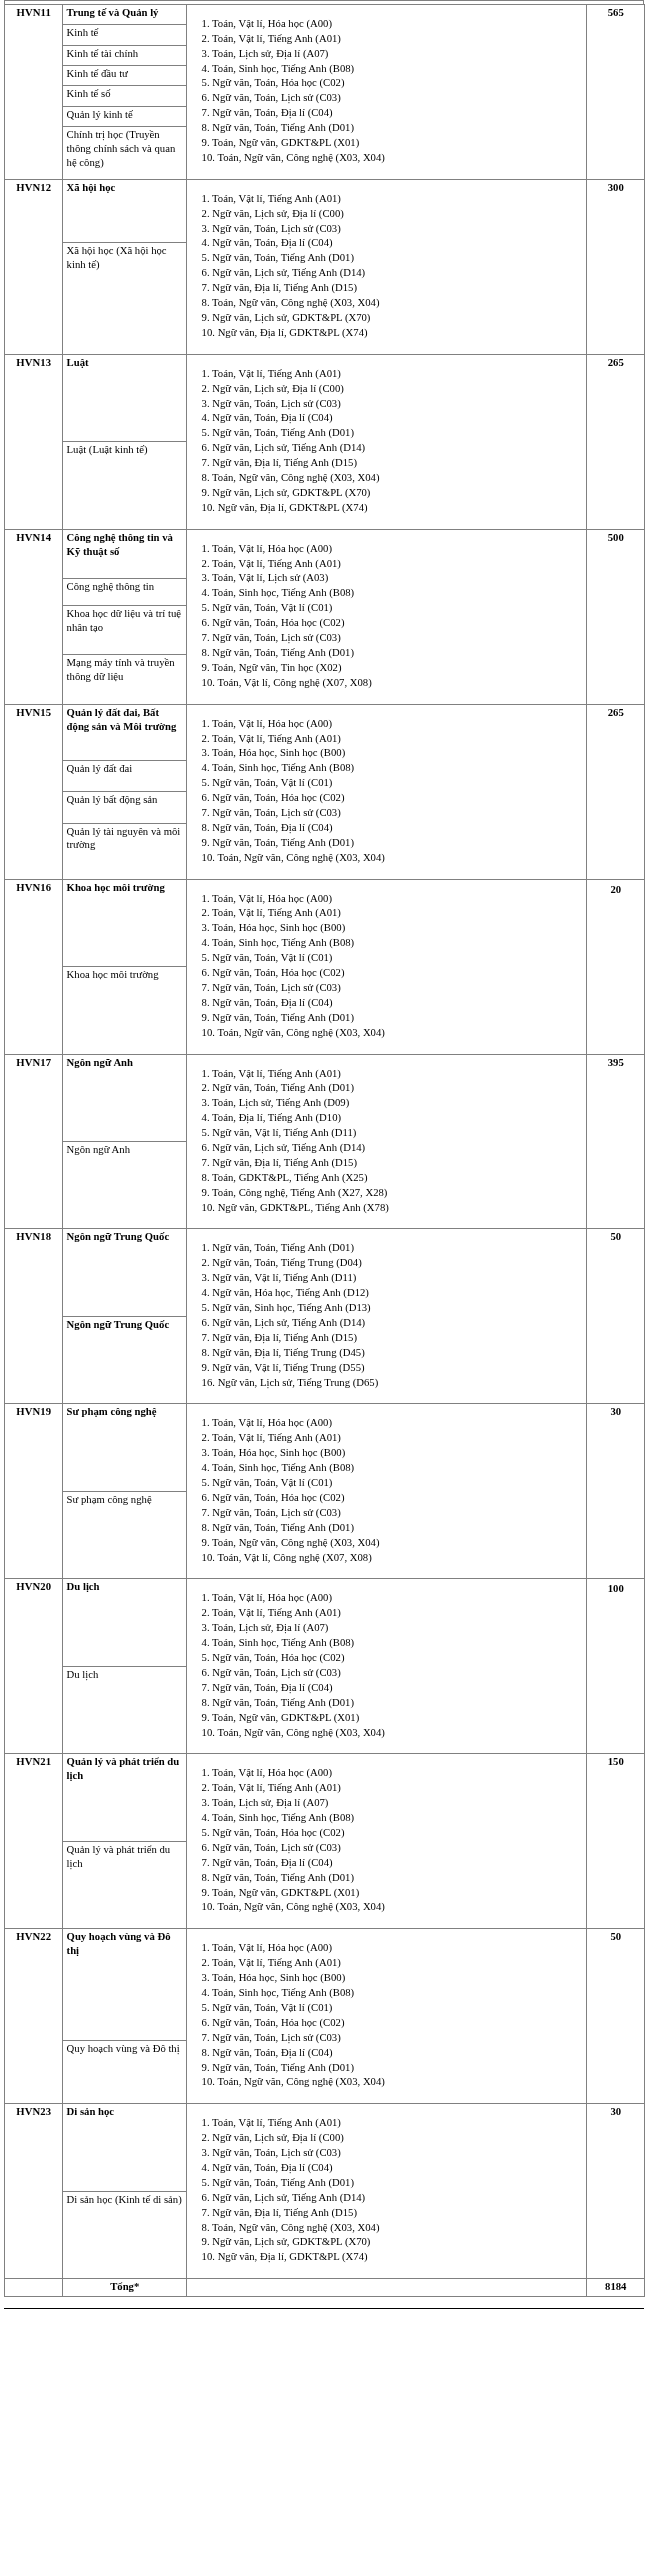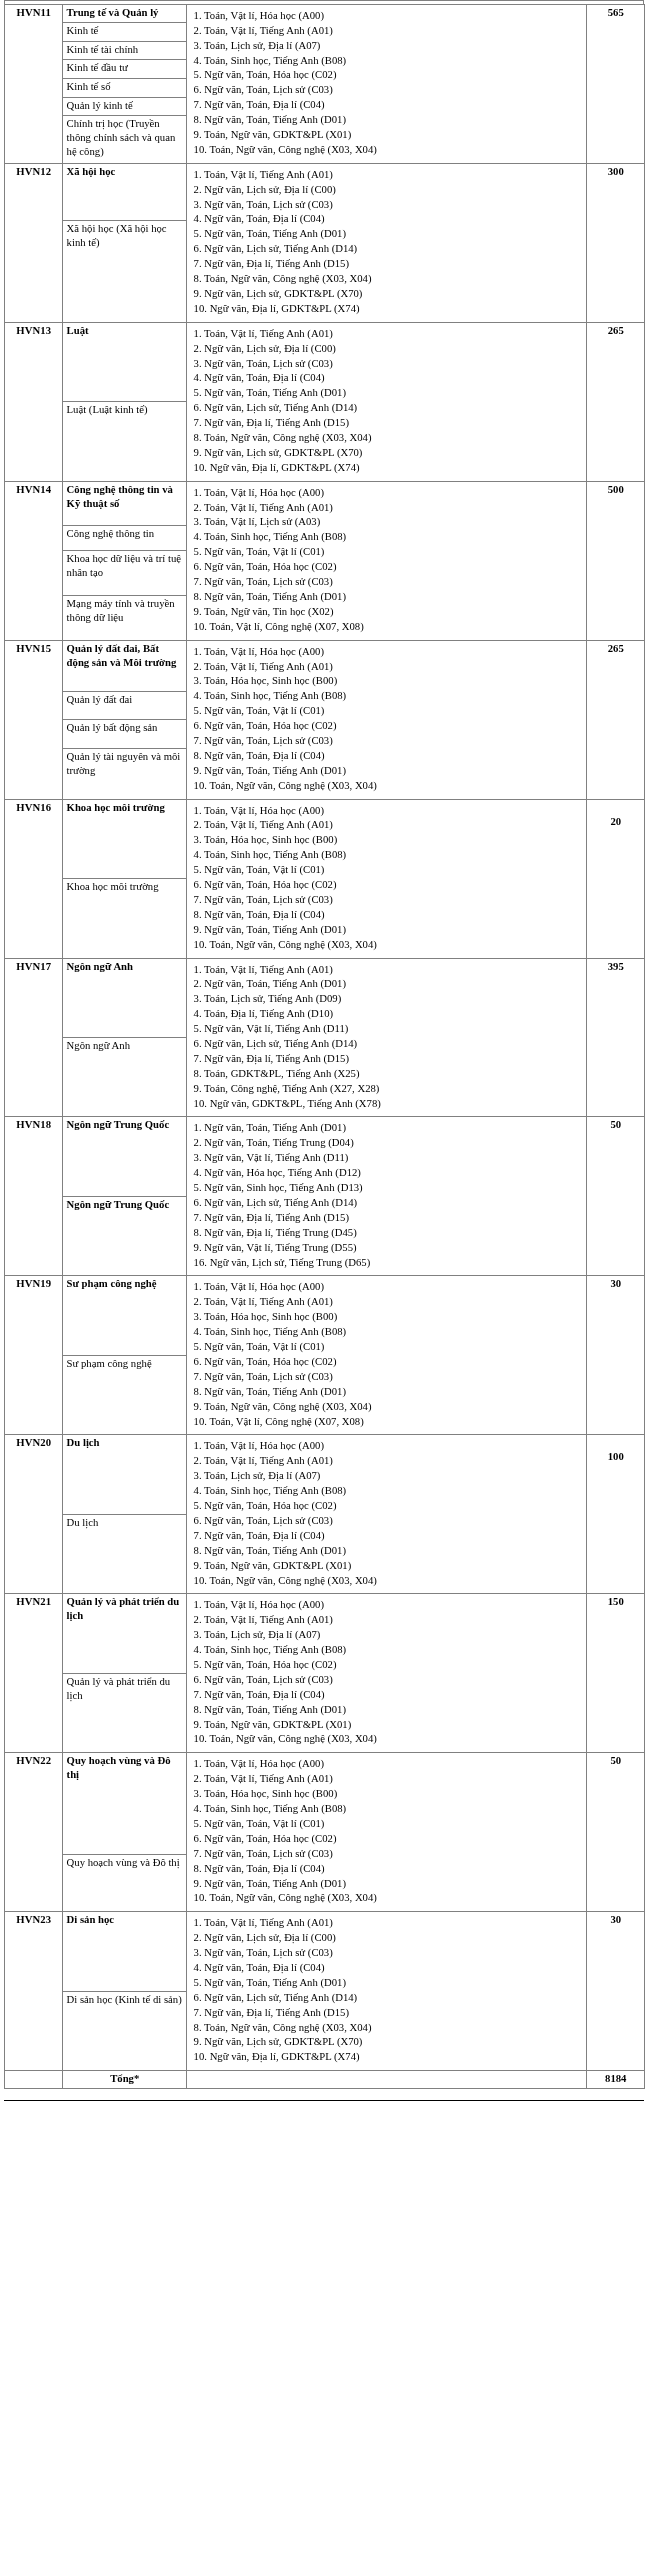--- a/index.html
+++ b/index.html
@@ -68,7 +68,7 @@
   td.quota.top { vertical-align: top; padding-top: 15px; }
   td.blank { padding: 0; }
   ol.comb-list {
-    margin: 3px;
+    margin: 11px;
     padding: 0;
     list-style: none;
   }

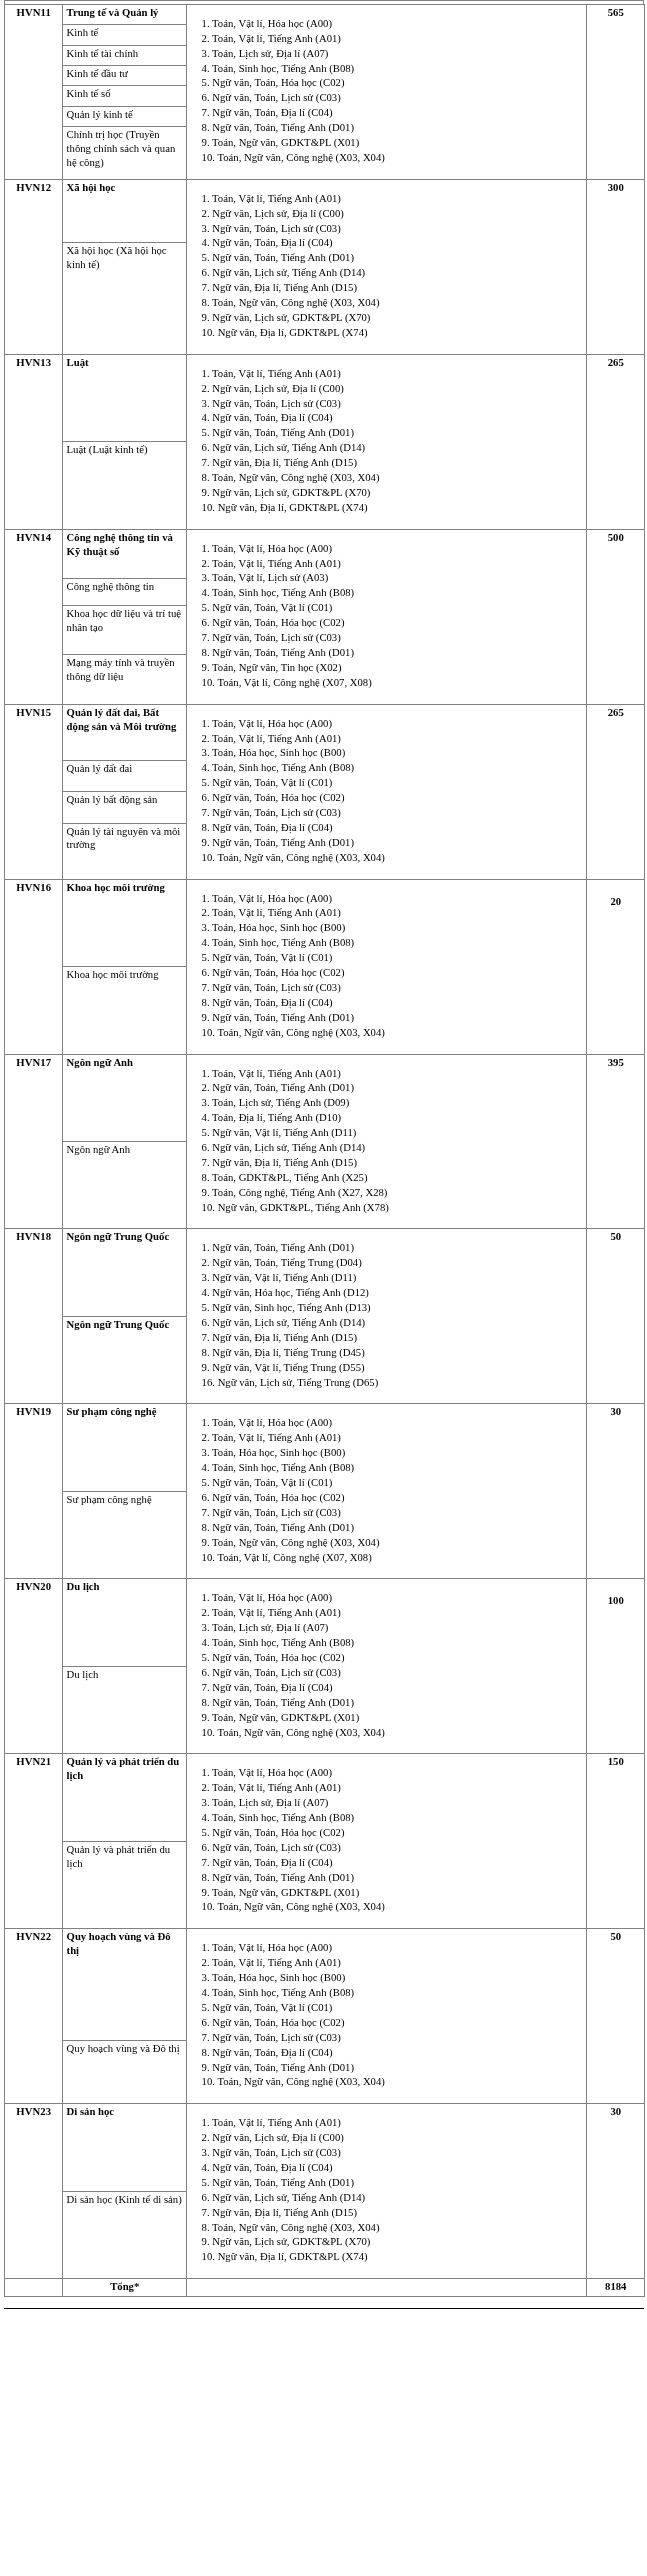--- a/index.html
+++ b/index.html
@@ -65,7 +65,7 @@
     vertical-align: middle;
     font-size: 11px;
   }
-  td.quota.top { vertical-align: top; padding-top: 15px; }
+  td.quota.top { vertical-align: top; padding-top: 3px; }
   td.blank { padding: 0; }
   ol.comb-list {
     margin: 11px;

